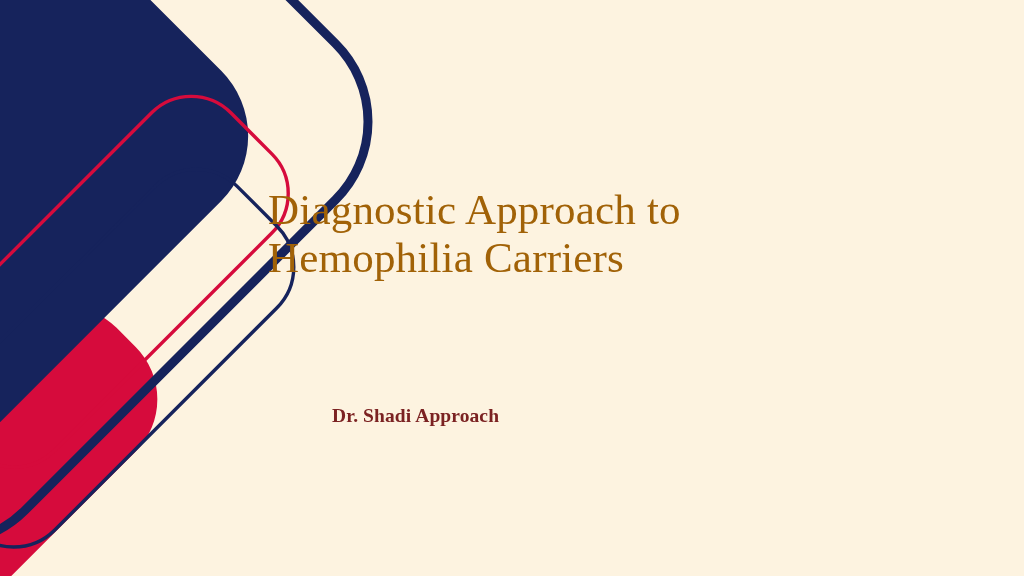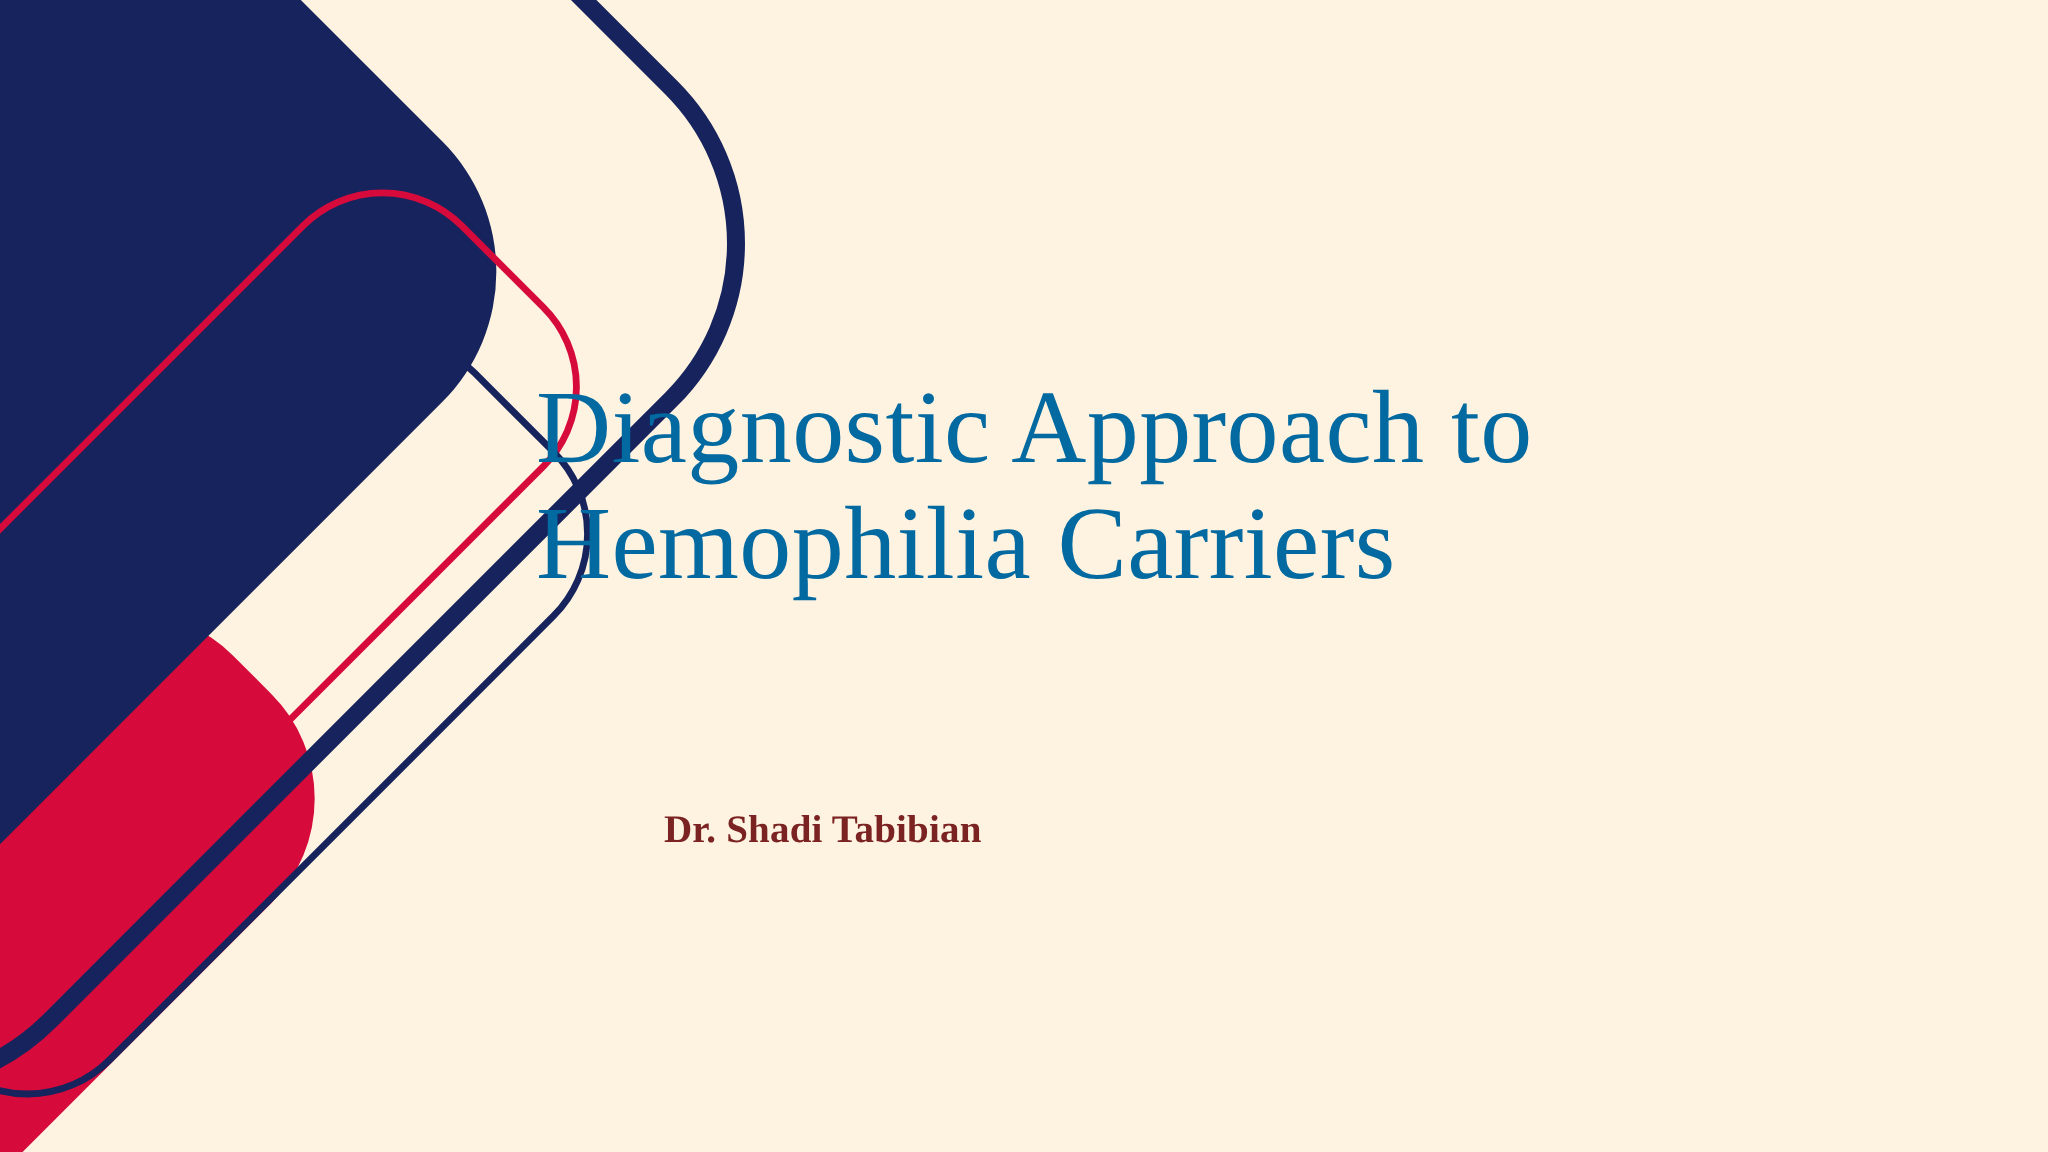--- a/index.html
+++ b/index.html
@@ -36,10 +36,10 @@
   }
   .title {
     margin: 0;
-    color: #0369a1;
+    color: #a16207;
     font-family: "Liberation Serif", "DejaVu Serif", serif;
     font-weight: 400;
-    font-size: 52px;
+    font-size: 43px;
     line-height: 1.12;
     letter-spacing: 0.2px;
     white-space: pre-line;

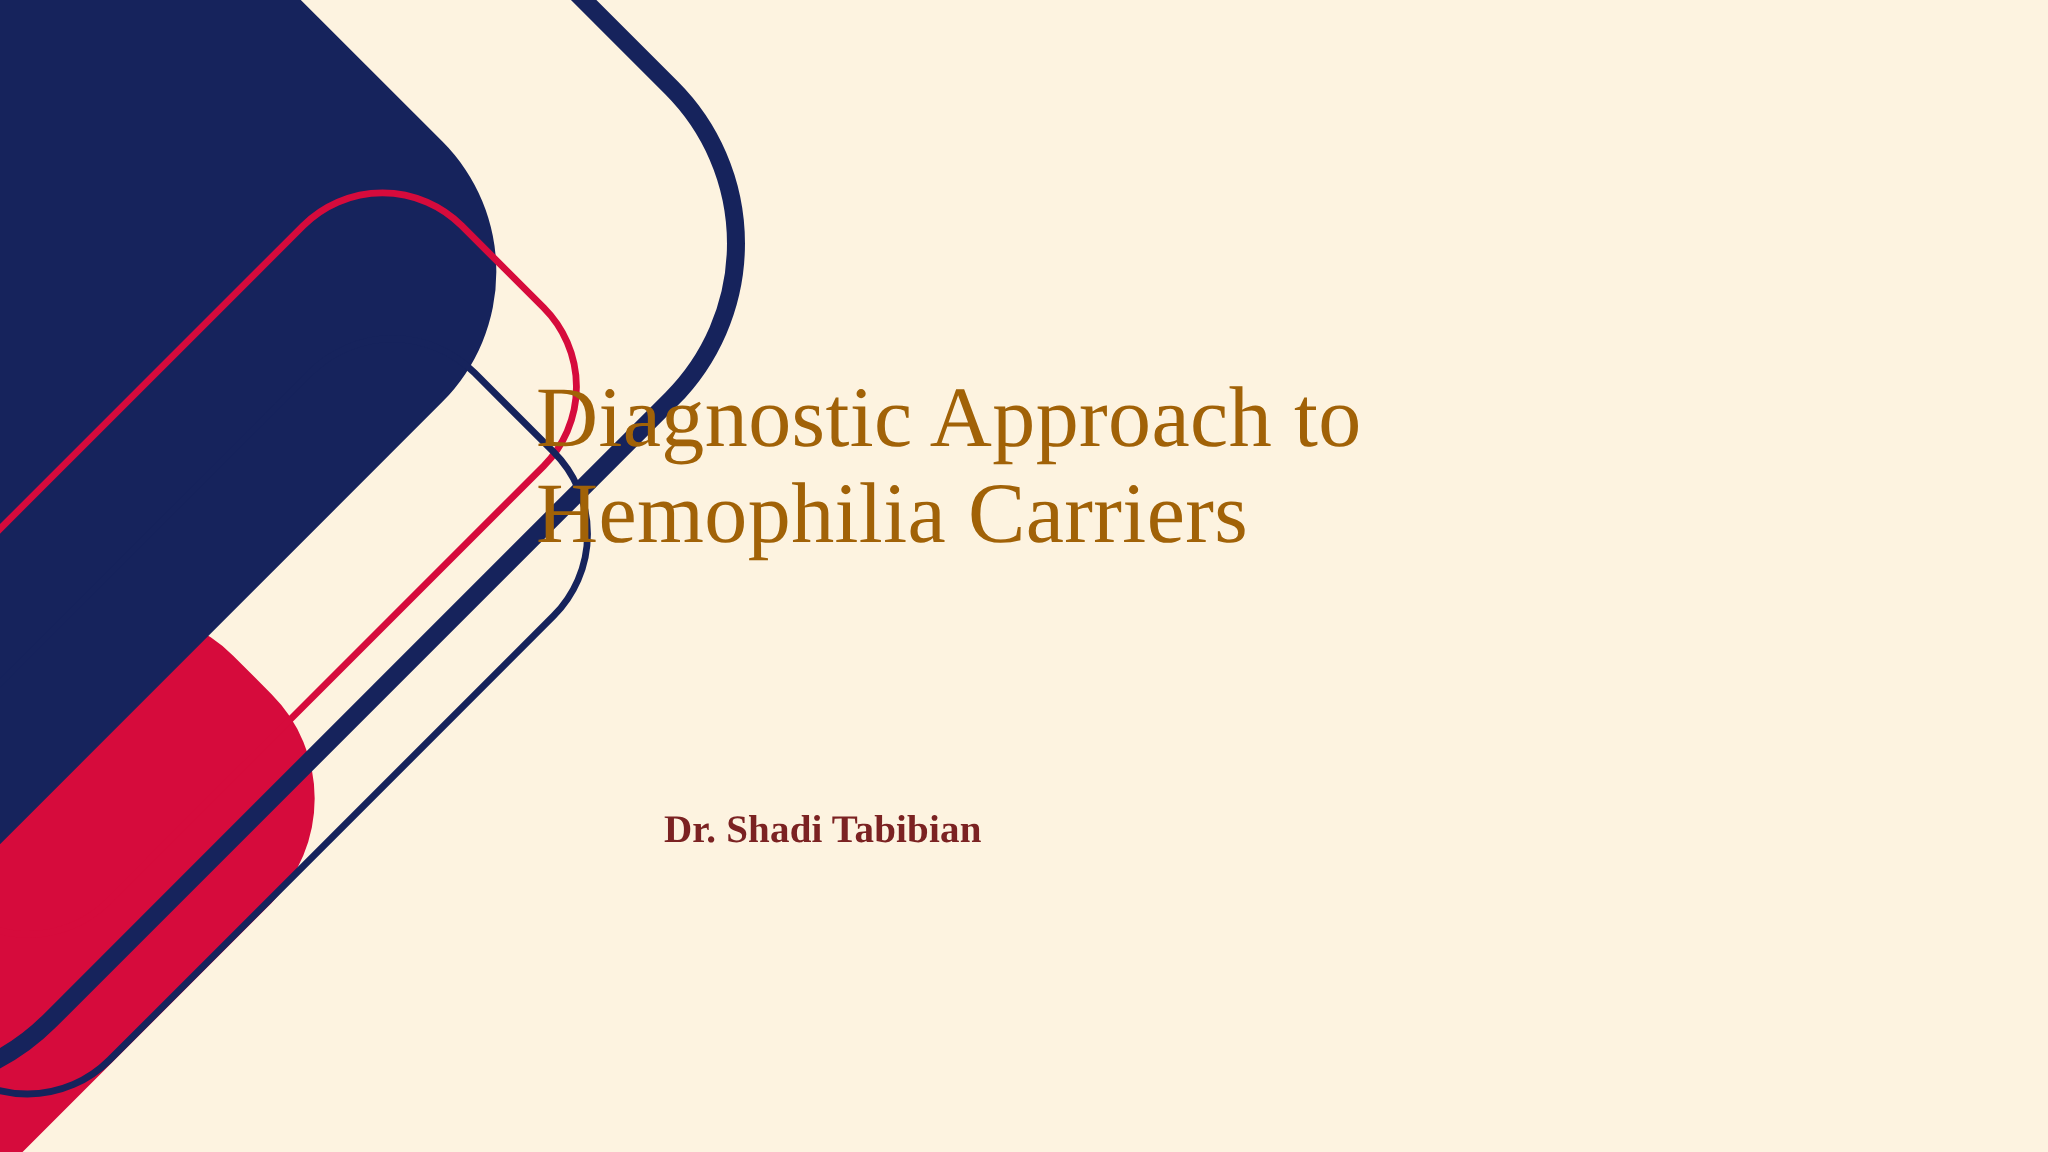--- a/index.html
+++ b/index.html
@@ -95,7 +95,7 @@
   </div>
 
   <div class="subtitle-block">
-    <p class="subtitle-line">Dr. Shadi Tabibian</p>
+    <p class="subtitle-line">Dr. Shadi Approach</p>
   </div>
 
 </div>

